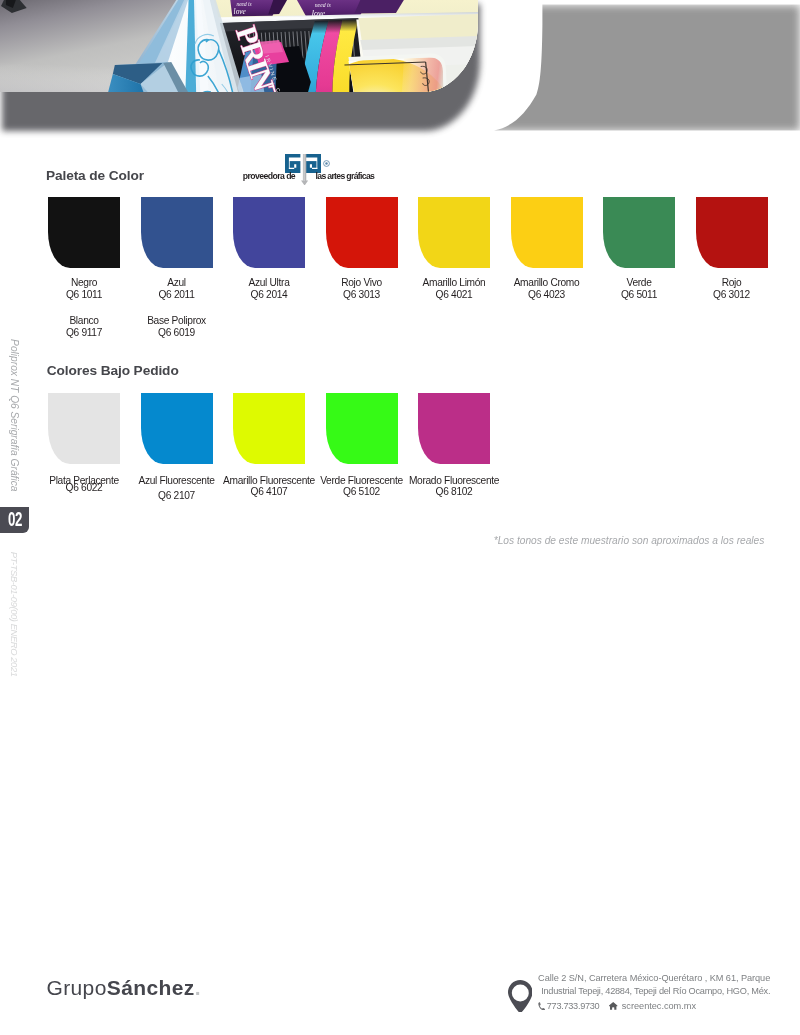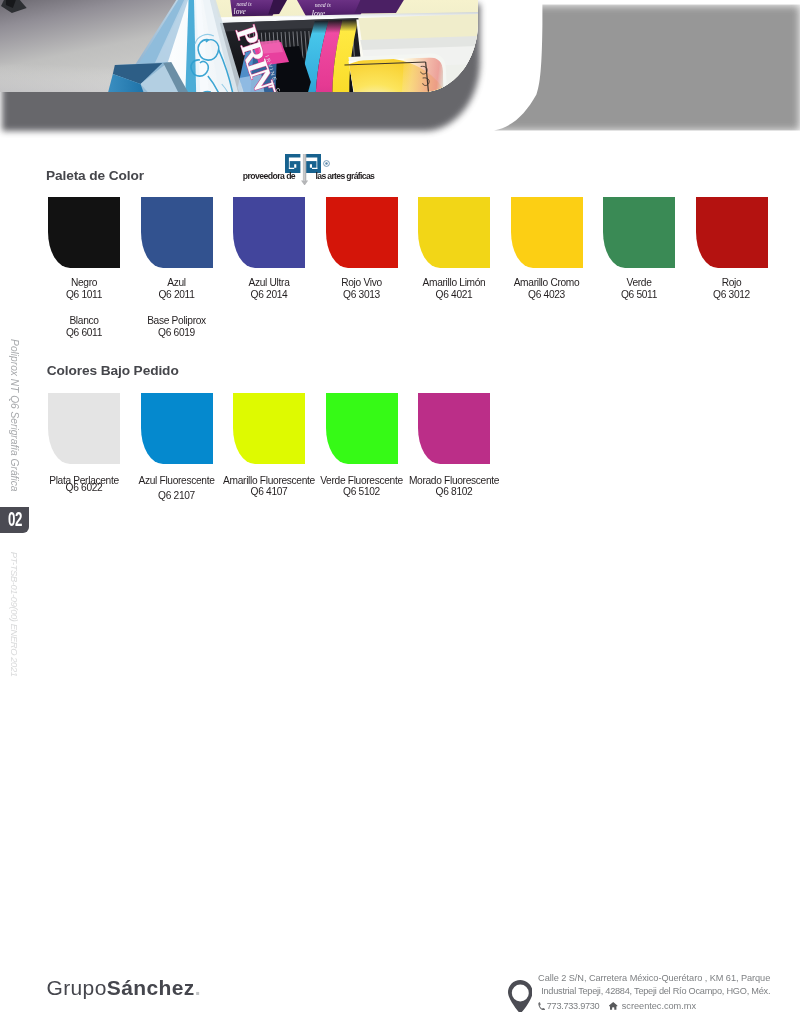--- a/index.html
+++ b/index.html
@@ -413,7 +413,7 @@
   <div class="swatch-row2 alt-row">
       <div class="sw" style="left: 48px; top: 315.2px;">
         <div class="alt-name" style="top: 0px;">Blanco</div>
-        <div class="alt-code" style="top: 12px;">Q6 6011</div>
+        <div class="alt-code" style="top: 12px;">Q6 9117</div>
       </div>
       <div class="sw" style="left: 140.5px; top: 315.2px;">
         <div class="alt-name" style="top: 0px;">Base Poliprox</div>

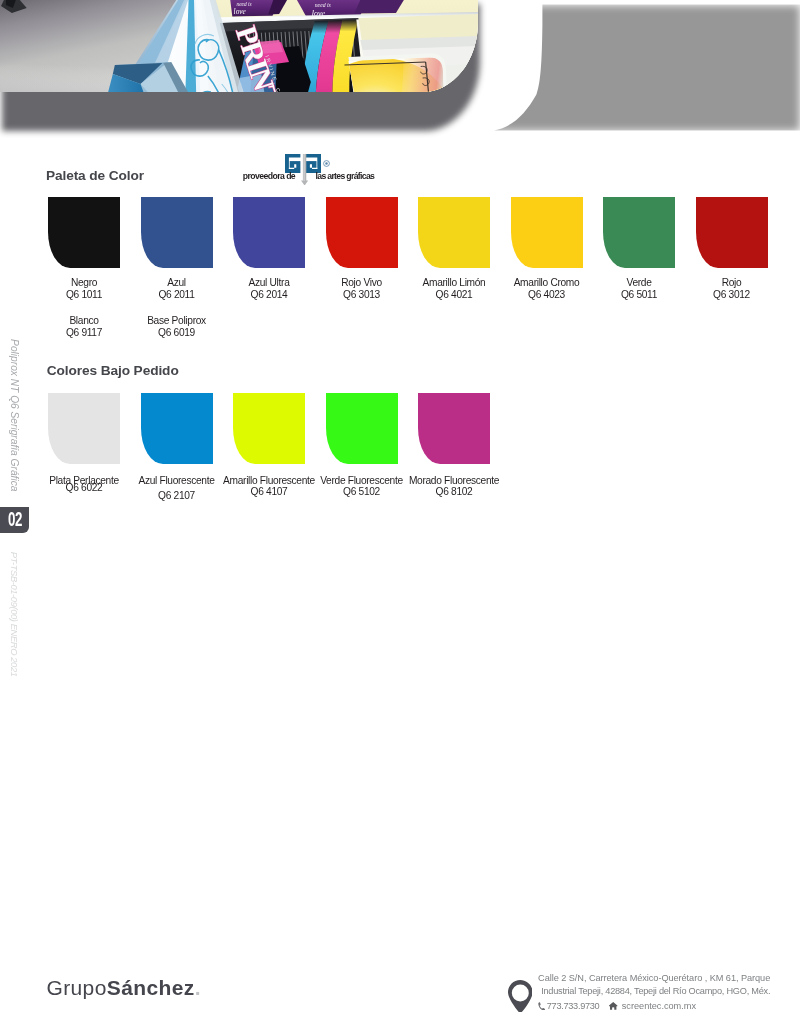--- a/index.html
+++ b/index.html
@@ -450,6 +450,7 @@
       </div>
     </div>
 
+  <div class="note">*Los tonos de este muestrario son aproximados a los reales</div>
 
   <div class="footer">
     <div class="gs-logo">

